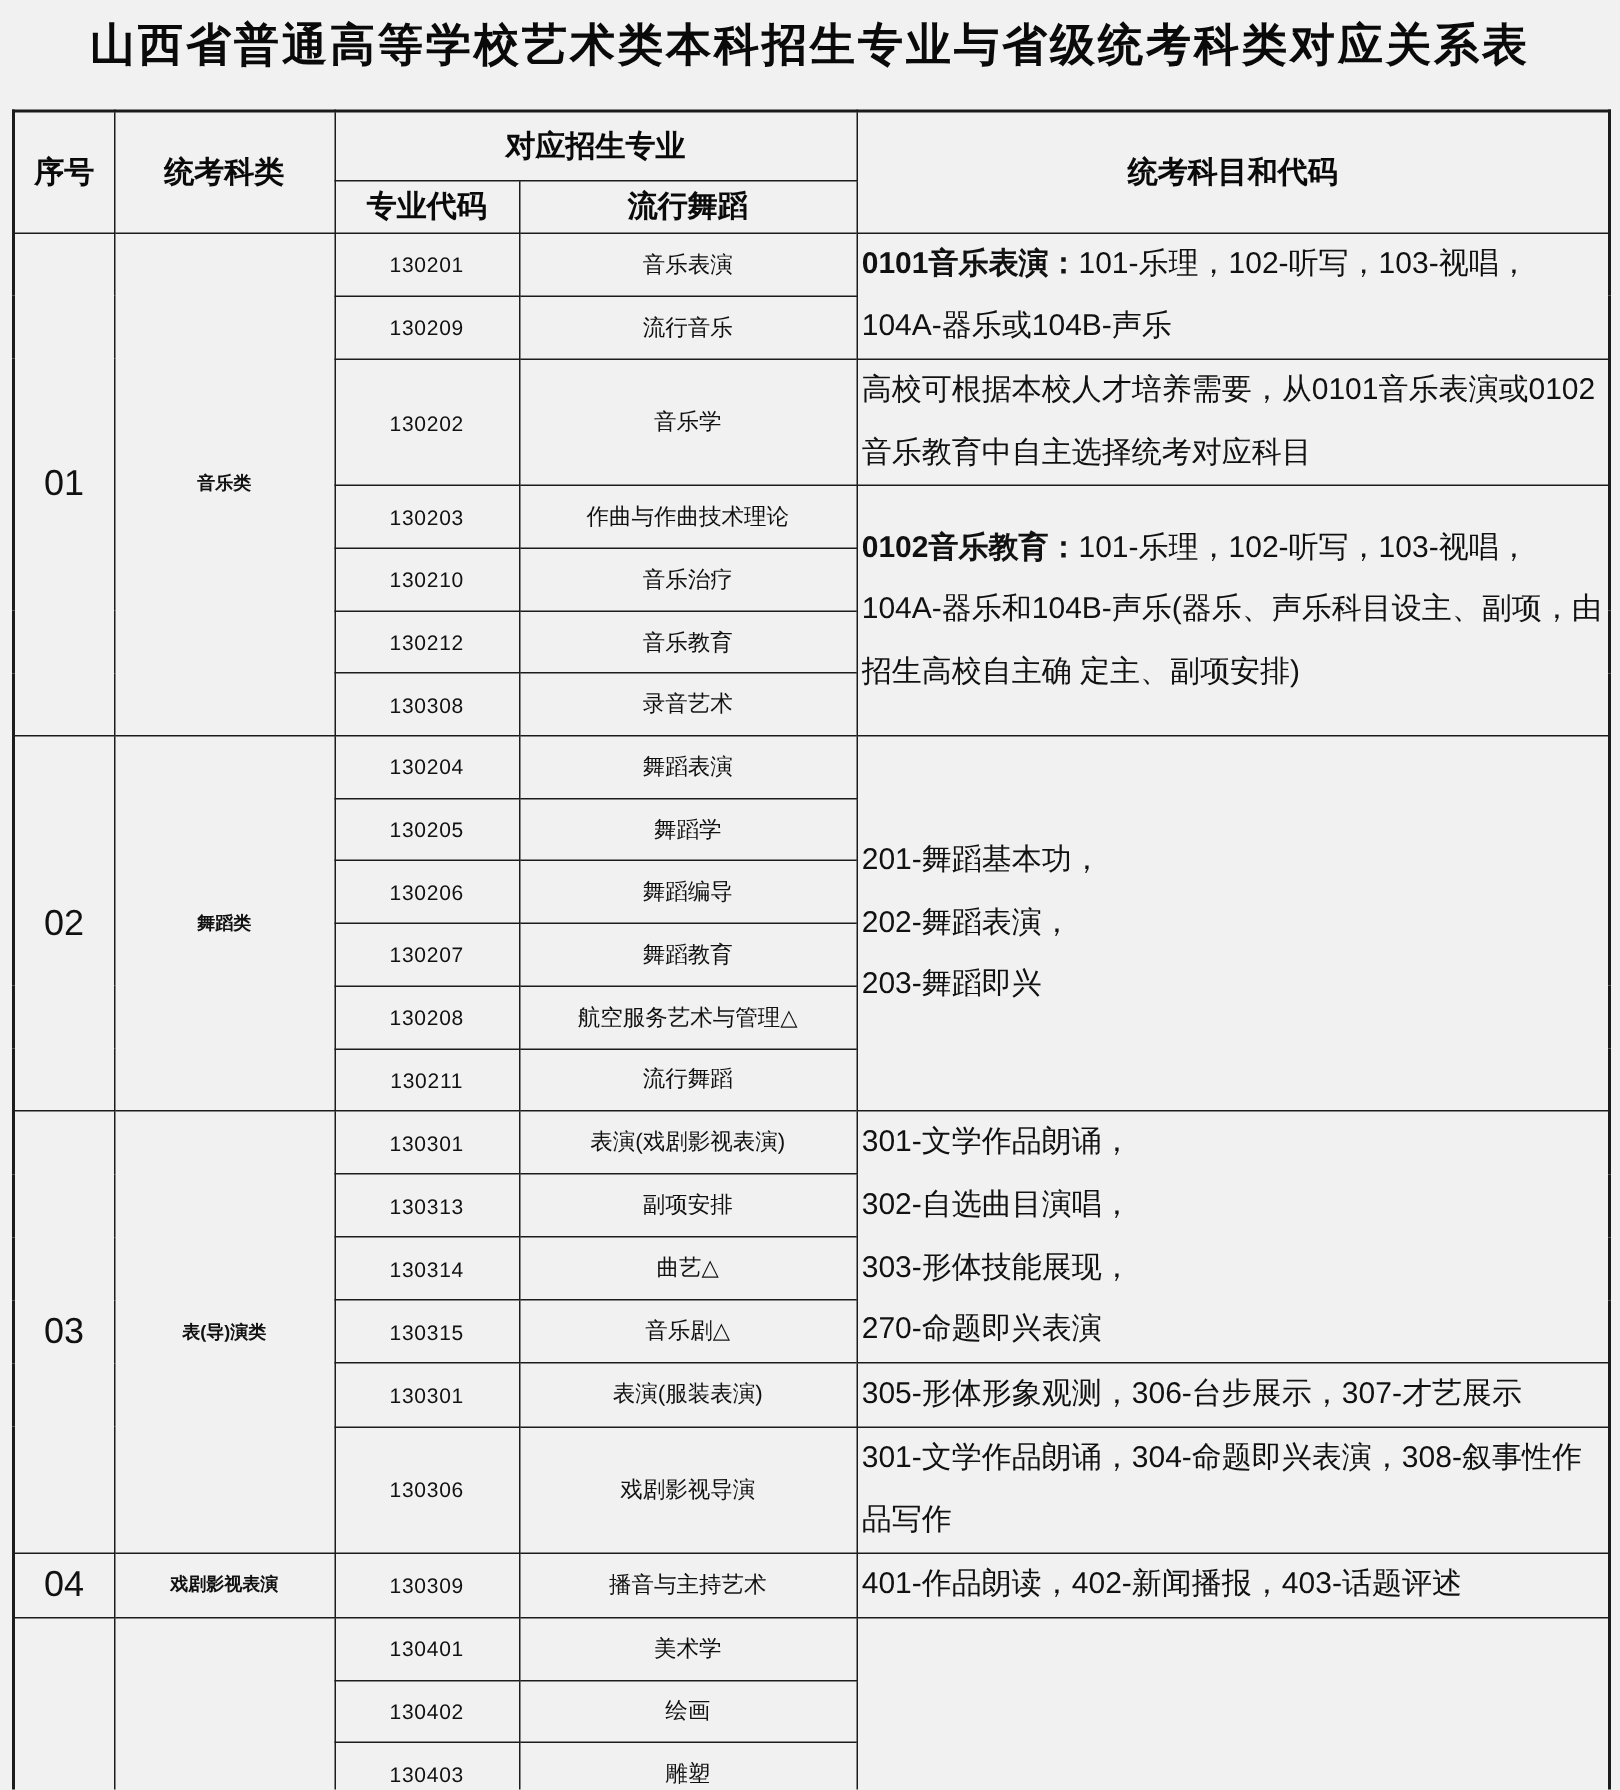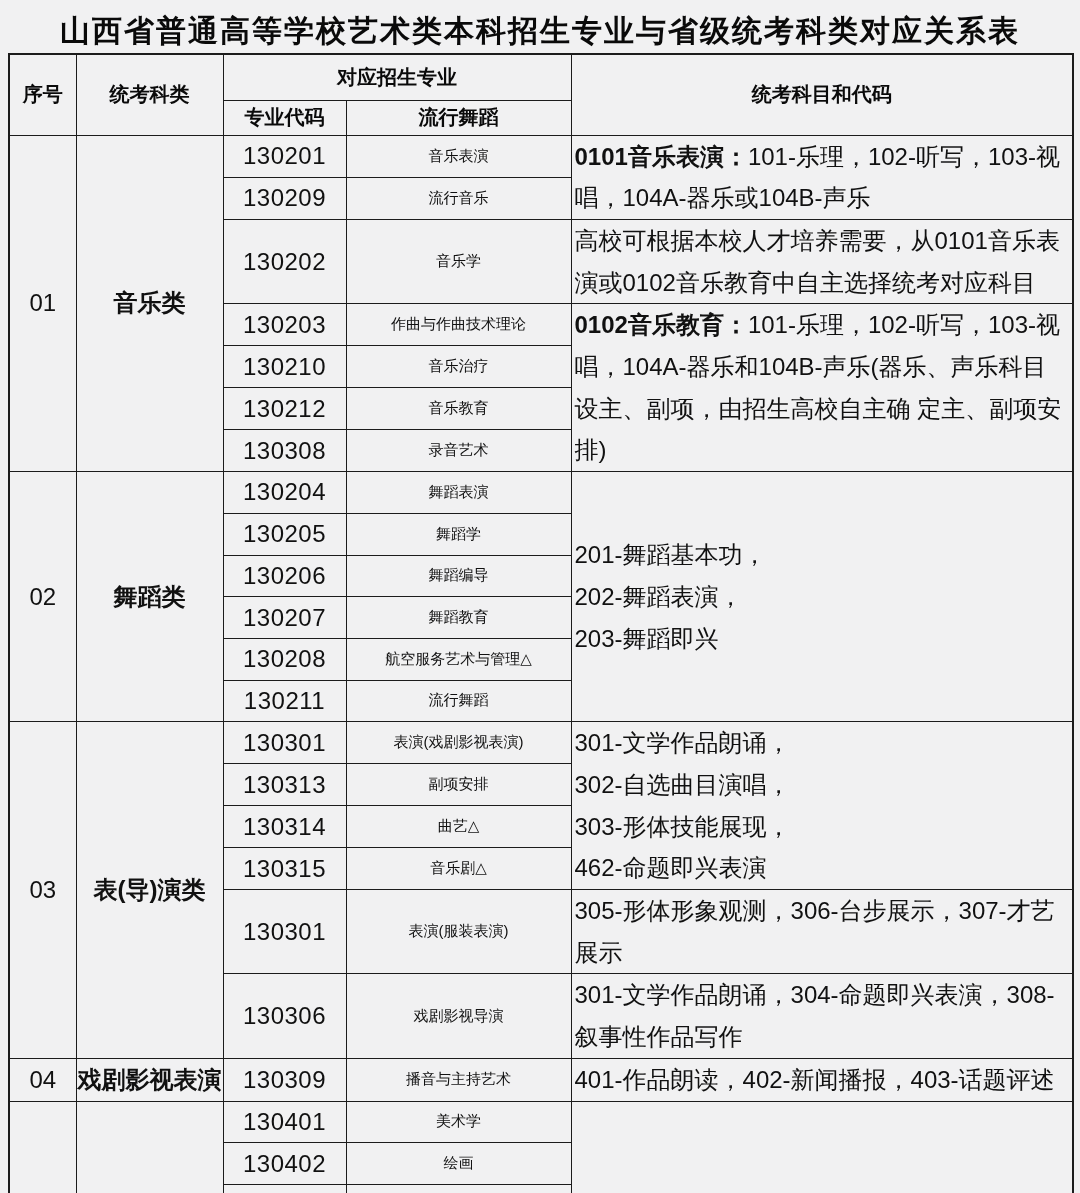--- a/index.html
+++ b/index.html
@@ -16,7 +16,7 @@
     line-height:38px;
     font-weight:700;
     letter-spacing:2px;
-    padding:4px 0 3px 0;
+    padding:4px 0 23px 0;
     color:#0a0a0a;
   }
   table.grid {

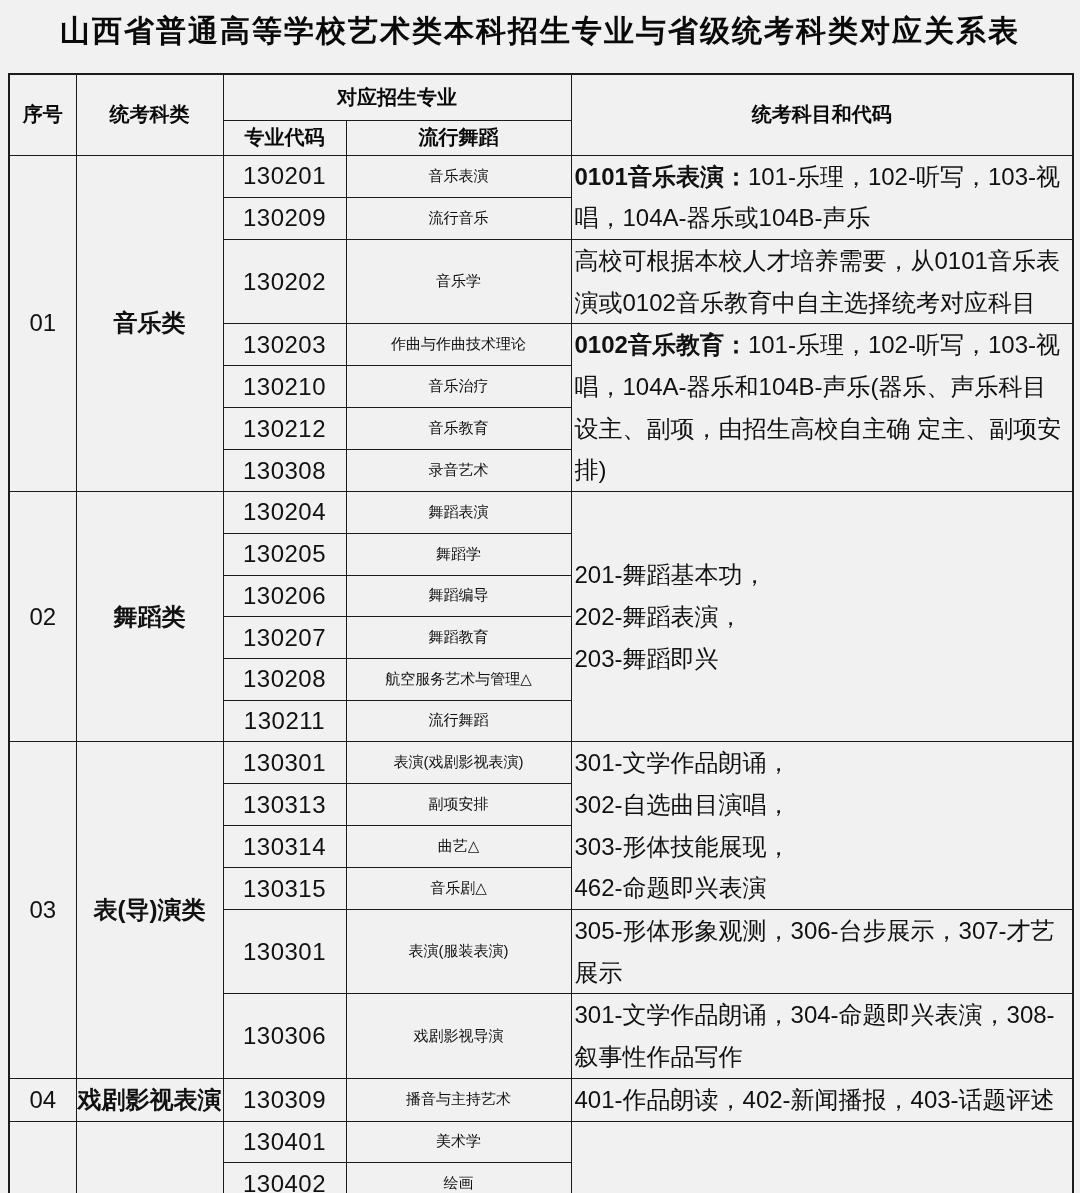--- a/index.html
+++ b/index.html
@@ -37,7 +37,7 @@
   tbody tr.tall { height:83.5px; }
   td.serial   { text-align:center; font-size:24px; }
   td.category { text-align:center; font-size:24px; font-weight:700; }
-  td.code     { text-align:center; font-size:24px; letter-spacing:0.5px; }
+  td.code     { text-align:center; font-size:14px; letter-spacing:0.5px; }
   td.name     { text-align:center; font-size:15px; }
   td.subjects {
     text-align:left;

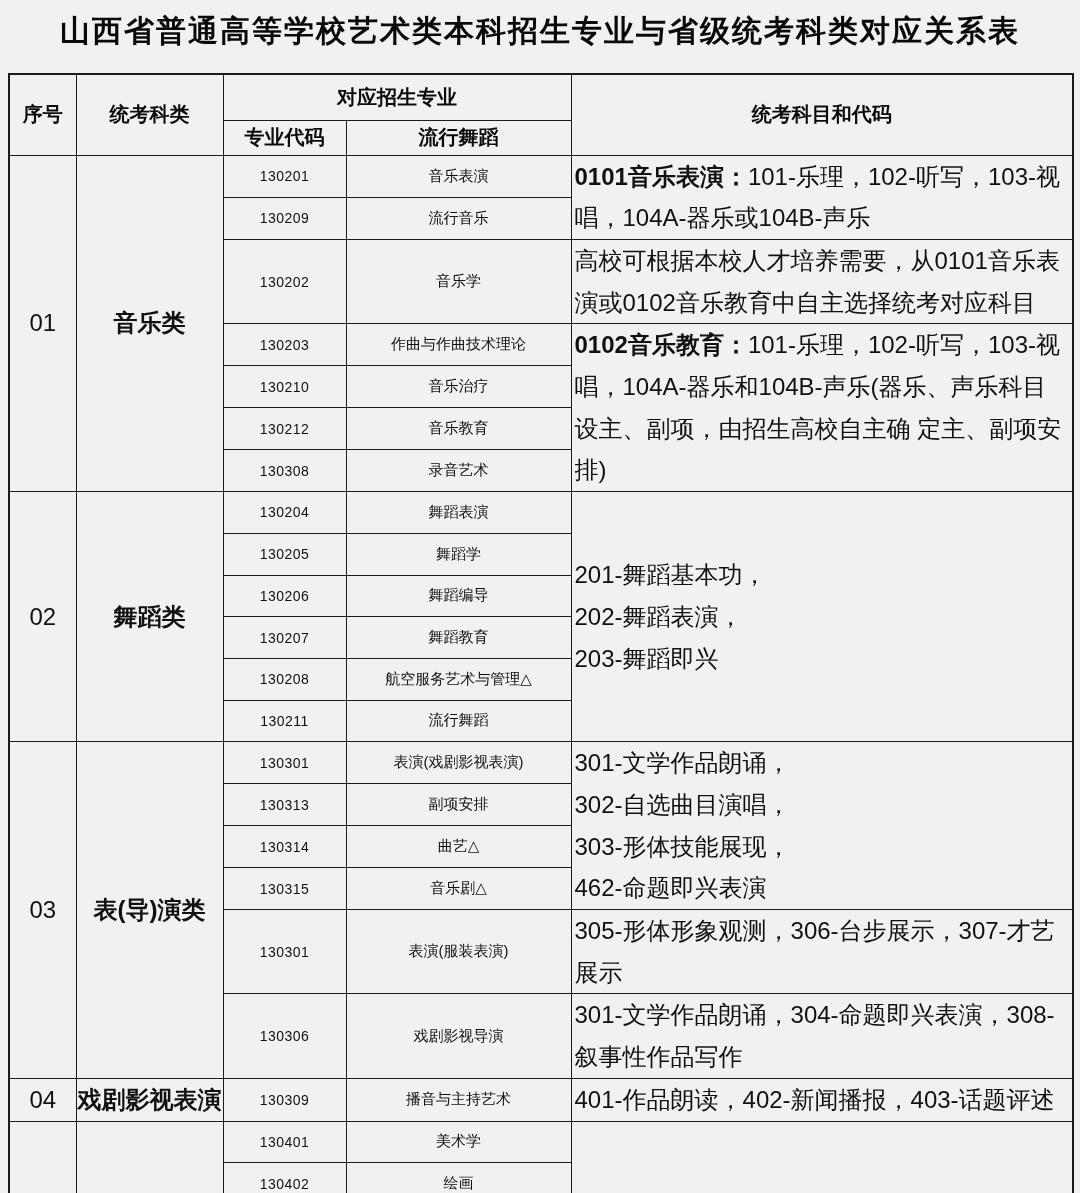--- a/index.html
+++ b/index.html
@@ -41,7 +41,7 @@
   td.name     { text-align:center; font-size:15px; }
   td.subjects {
     text-align:left;
-    font-size:24px;
+    font-size:20px;
     line-height:41.7px;
     padding:0 3px;
   }

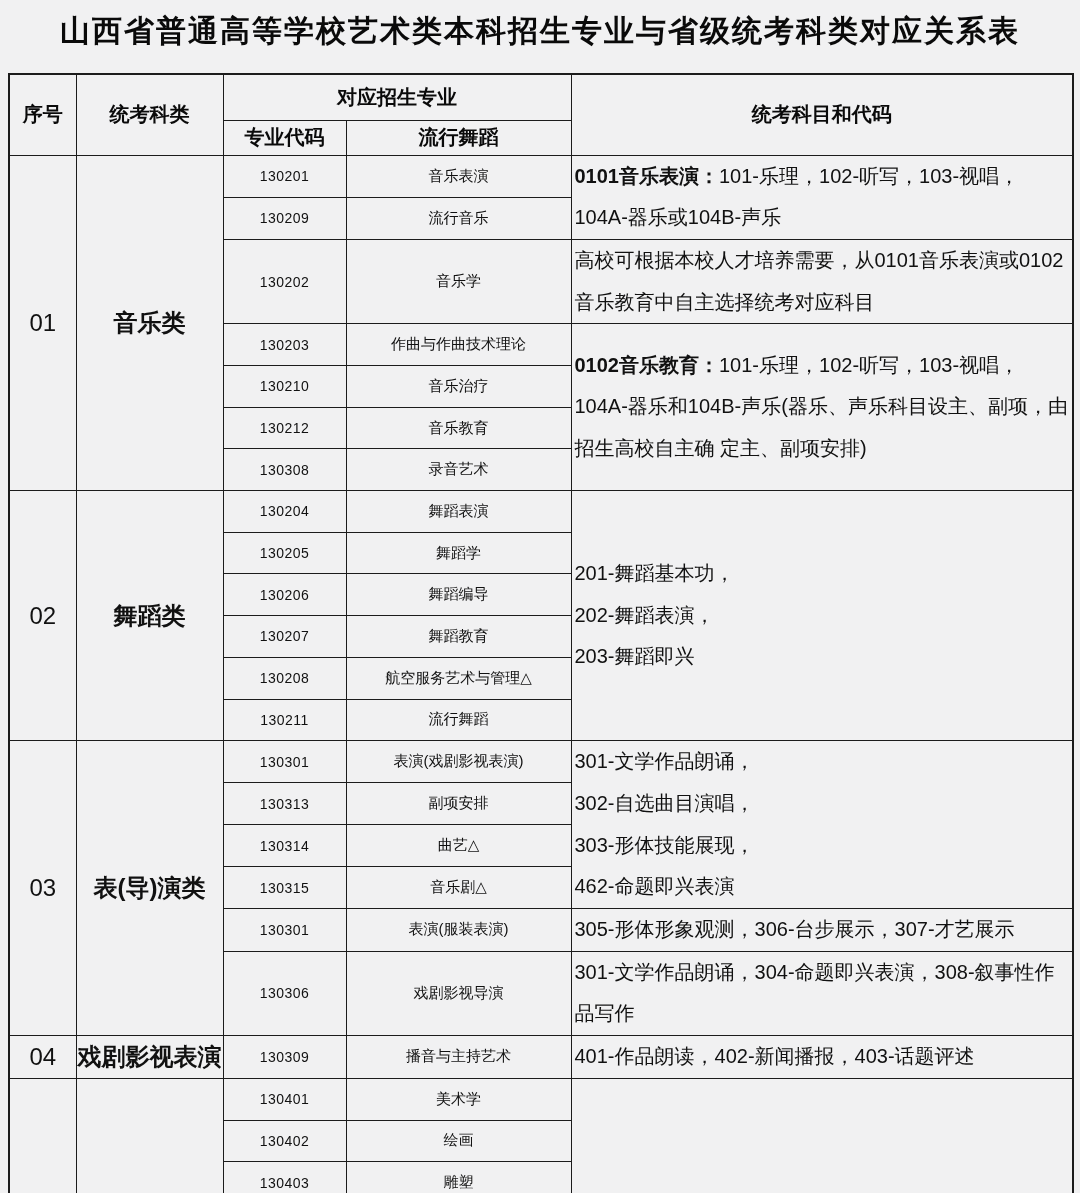--- a/index.html
+++ b/index.html
@@ -36,7 +36,7 @@
   tbody tr { height:41.7px; }
   tbody tr.tall { height:83.5px; }
   td.serial   { text-align:center; font-size:24px; }
-  td.category { text-align:center; font-size:24px; font-weight:700; }
+  td.category { text-align:center; font-size:12px; font-weight:700; }
   td.code     { text-align:center; font-size:14px; letter-spacing:0.5px; }
   td.name     { text-align:center; font-size:15px; }
   td.subjects {

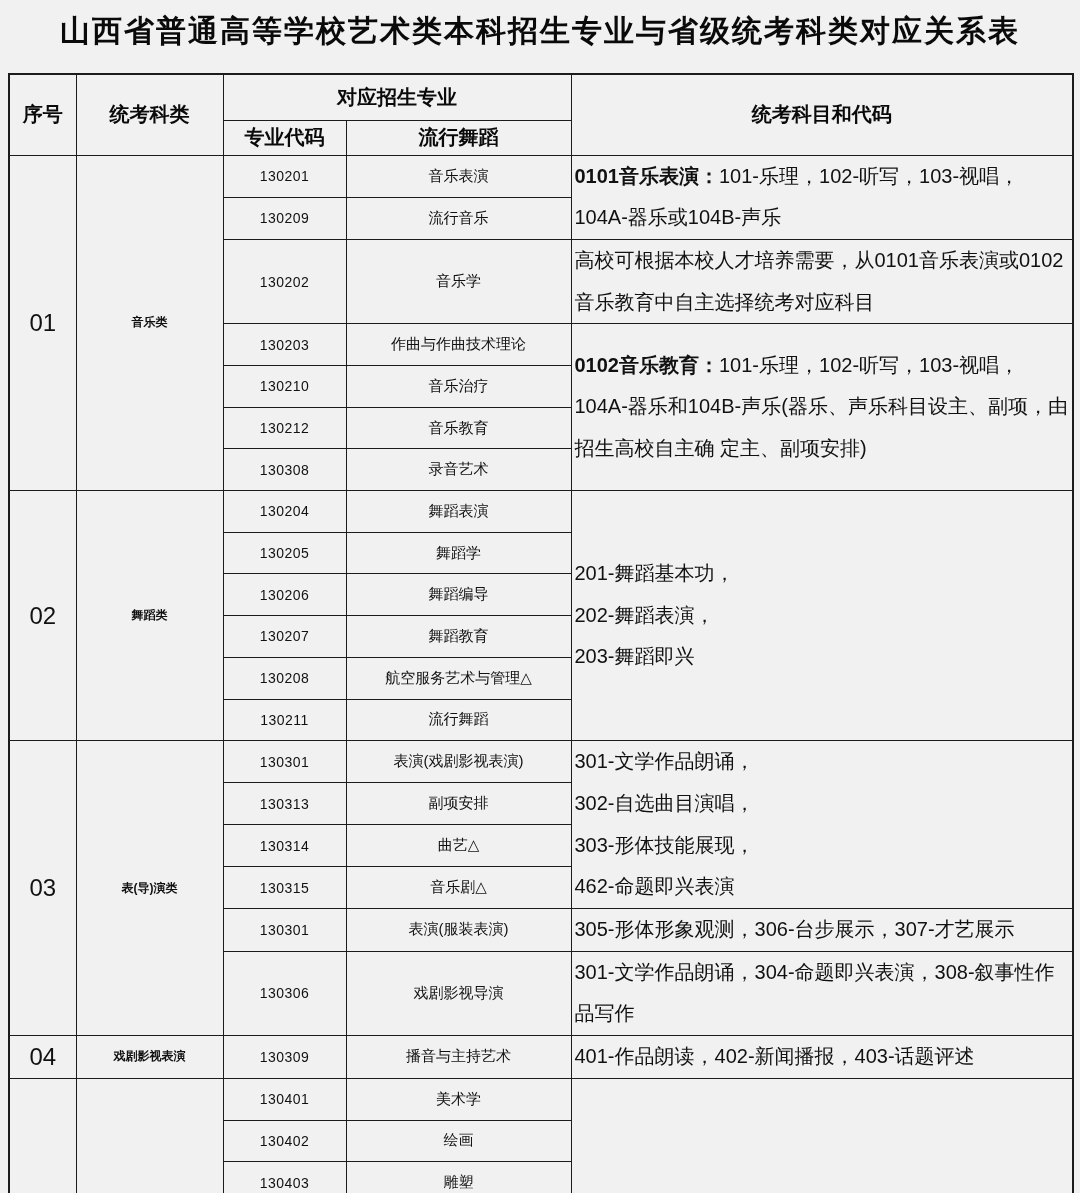--- a/index.html
+++ b/index.html
@@ -151,7 +151,7 @@
           <div class="line">301-文学作品朗诵，</div>
           <div class="line">302-自选曲目演唱，</div>
           <div class="line">303-形体技能展现，</div>
-          <div class="line">462-命题即兴表演</div>
+          <div class="line">270-命题即兴表演</div>
         </td>
       </tr>
       <tr>

